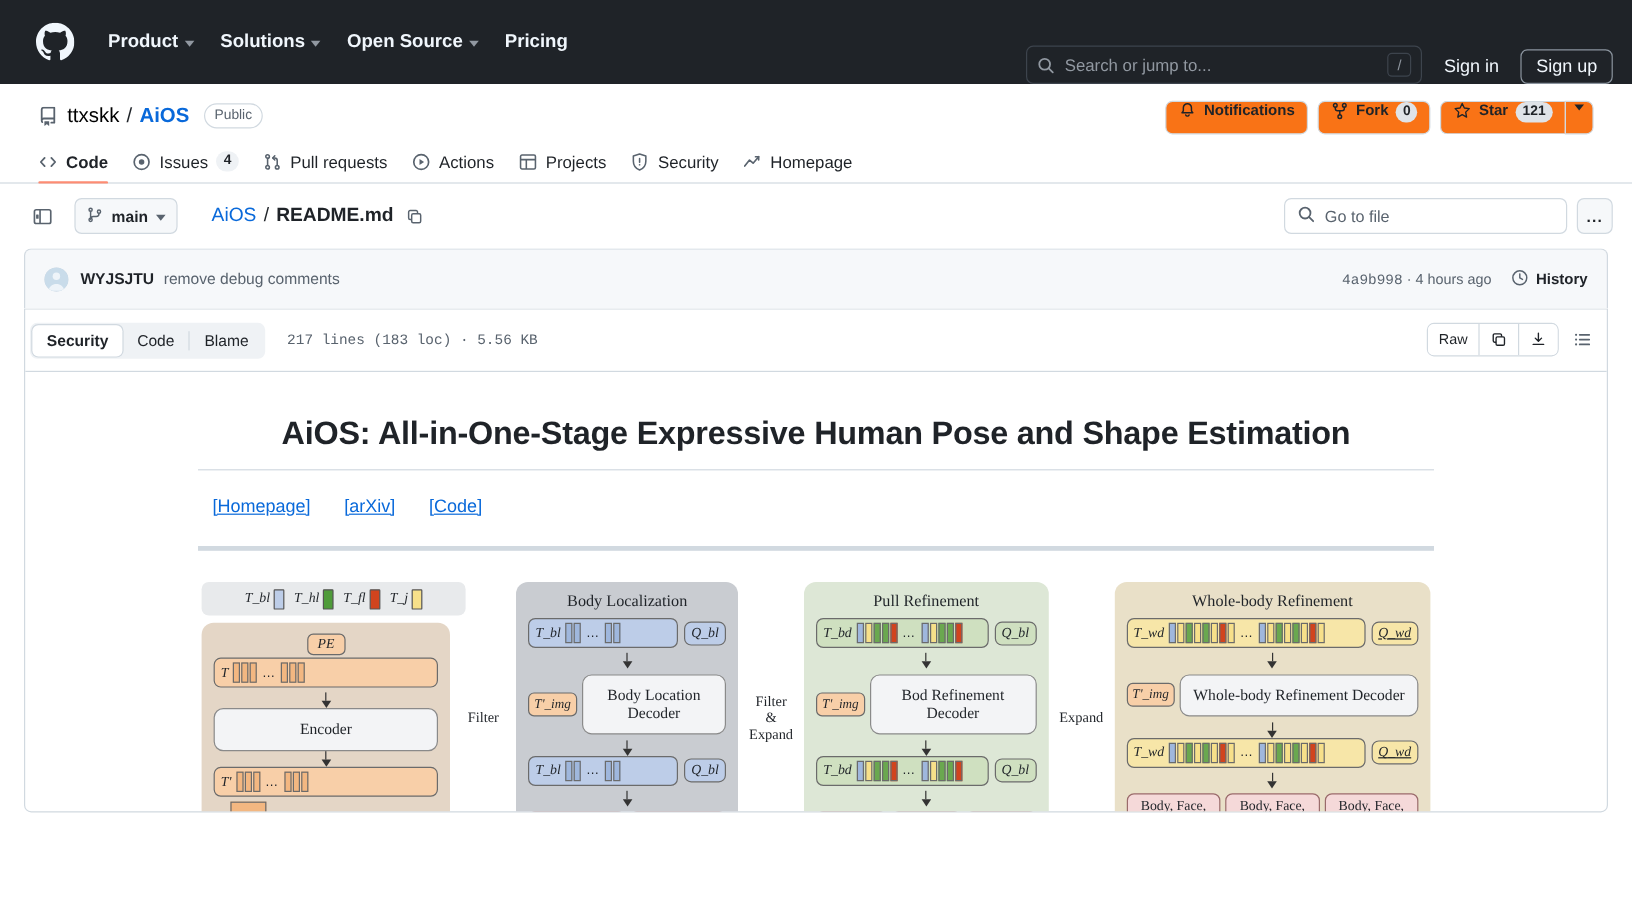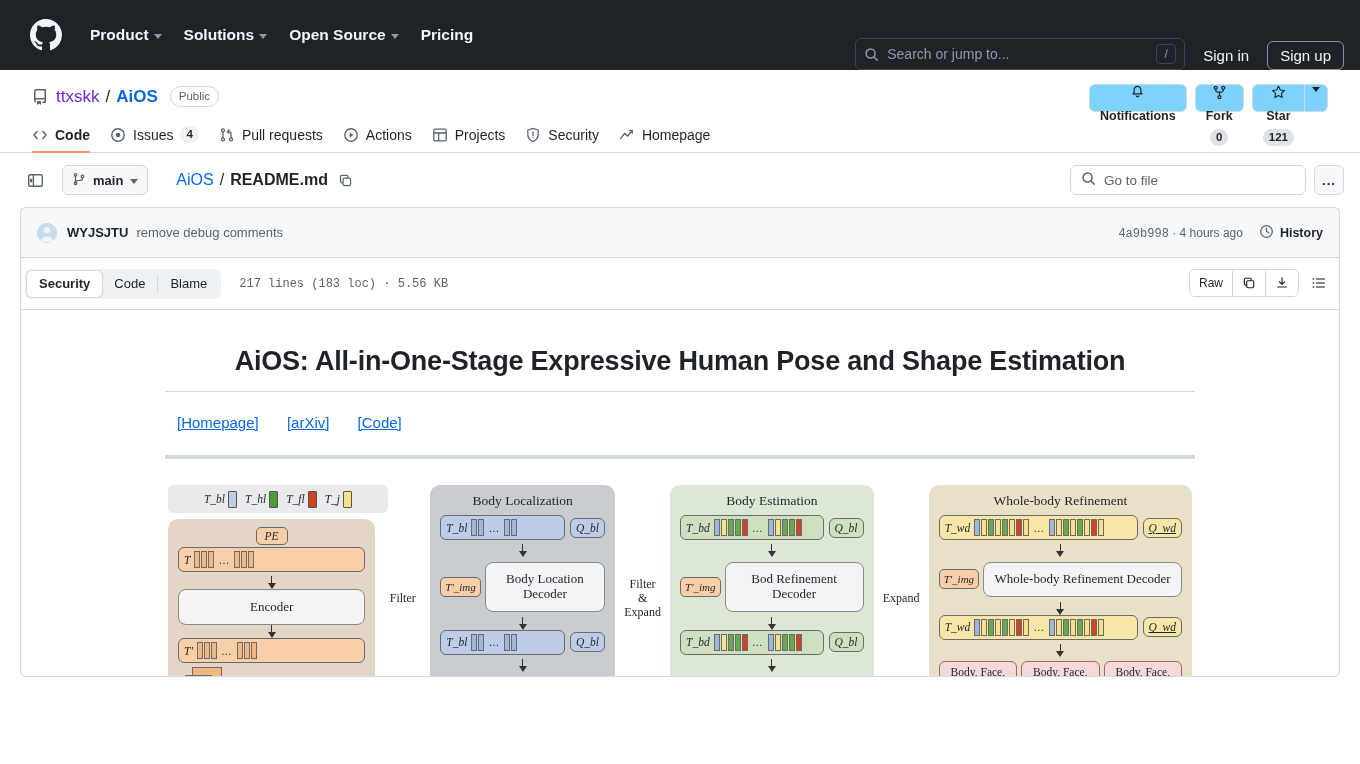--- a/index.html
+++ b/index.html
@@ -87,7 +87,7 @@
   }
   .repotitle { display: flex; align-items: center; gap: 6px; font-size: 17px; }
   .repo-icon { color: #59636e; display:flex; margin-right: 2px; }
-  .owner-link { color: #6d28d9; text-decoration: none; cursor:pointer; }
+  .owner-link { color: #000000; text-decoration: none; cursor:pointer; }
   .slash-sep { color: #1f2328; font-weight: 400; }
   .repo-link { color: #0969da; font-weight: bold; text-decoration: none; cursor:pointer; }
   .visibility {

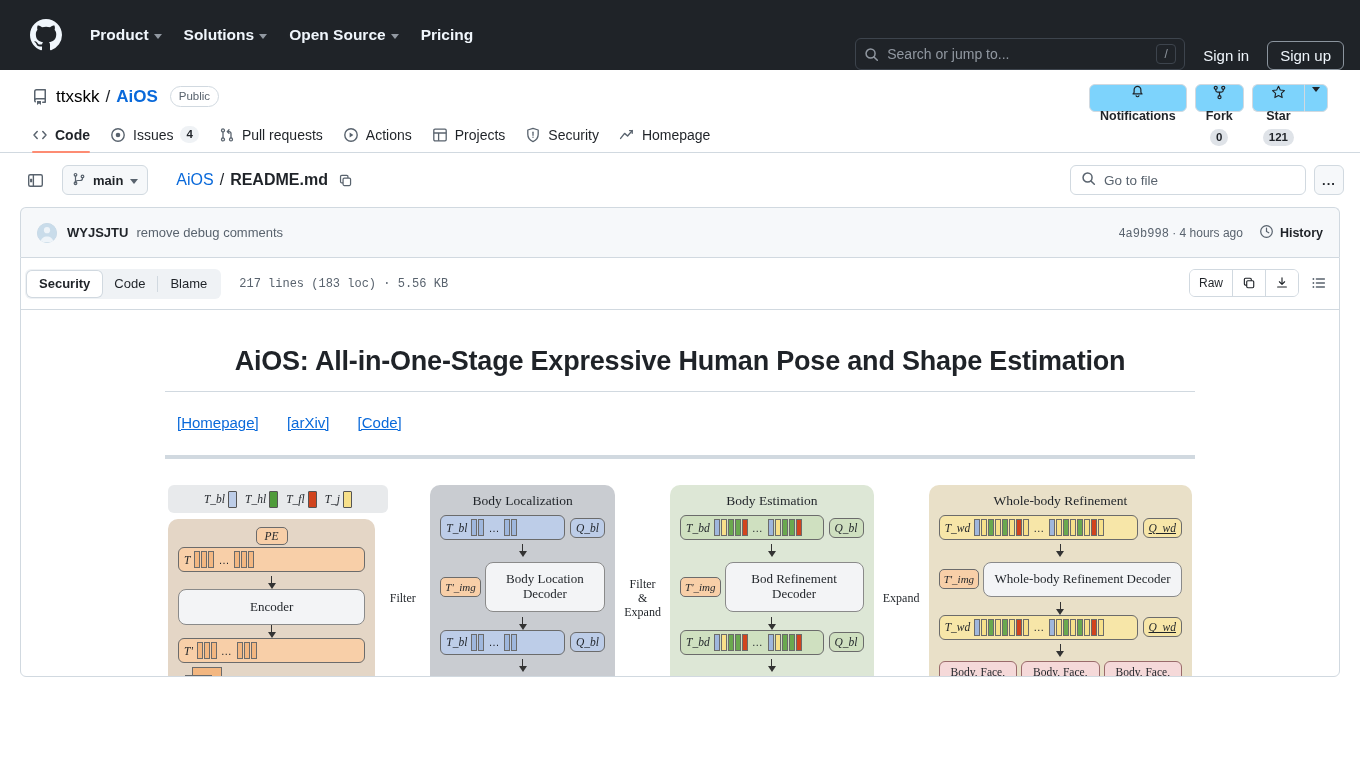--- a/index.html
+++ b/index.html
@@ -104,18 +104,17 @@
     display: flex; align-items: center; gap: 8px;
   }
   .btn {
-    display: flex; align-items: center; gap: 6px;
+    display: flex; align-items: flex-start; gap: 6px;
     height: 28px;
     border: 1px solid #d1d9e0;
     border-radius: 6px;
-    background: #7dd3fc;
+    background: #f97316;
     padding: 0 10px;
     font-size: 12.5px;
     font-weight: bold;
     color: #1f2328;
     cursor: pointer;
     white-space: nowrap;
-    flex-direction: column;
   }
   .counter {
     background: #dfe3e8;

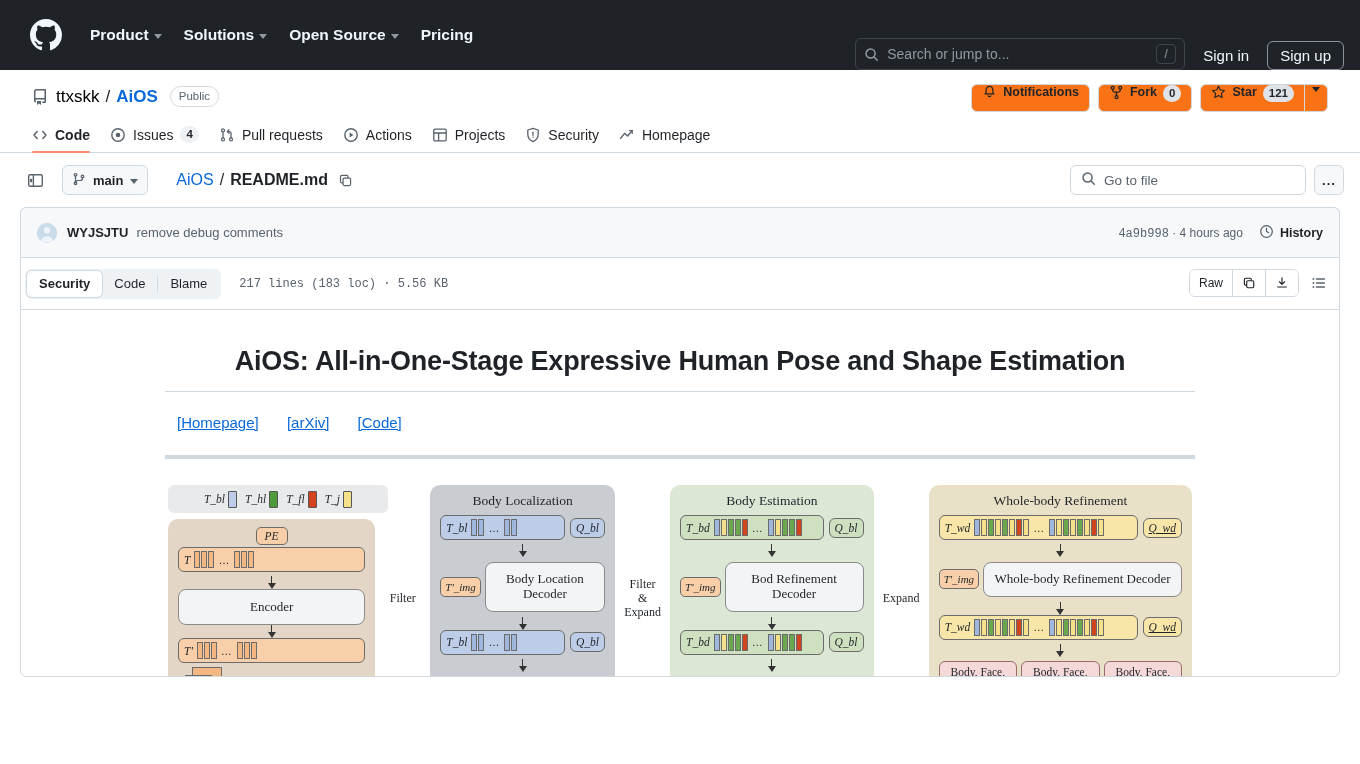--- a/index.html
+++ b/index.html
@@ -806,7 +806,7 @@
         </div>
 
         <div class="panel p3">
-          <div class="panel-title">Body Estimation</div>
+          <div class="panel-title">Pull Refinement</div>
           <div class="tokrow">
             <div class="tokbox green">
               <span class="tlabel">T_bd</span>

